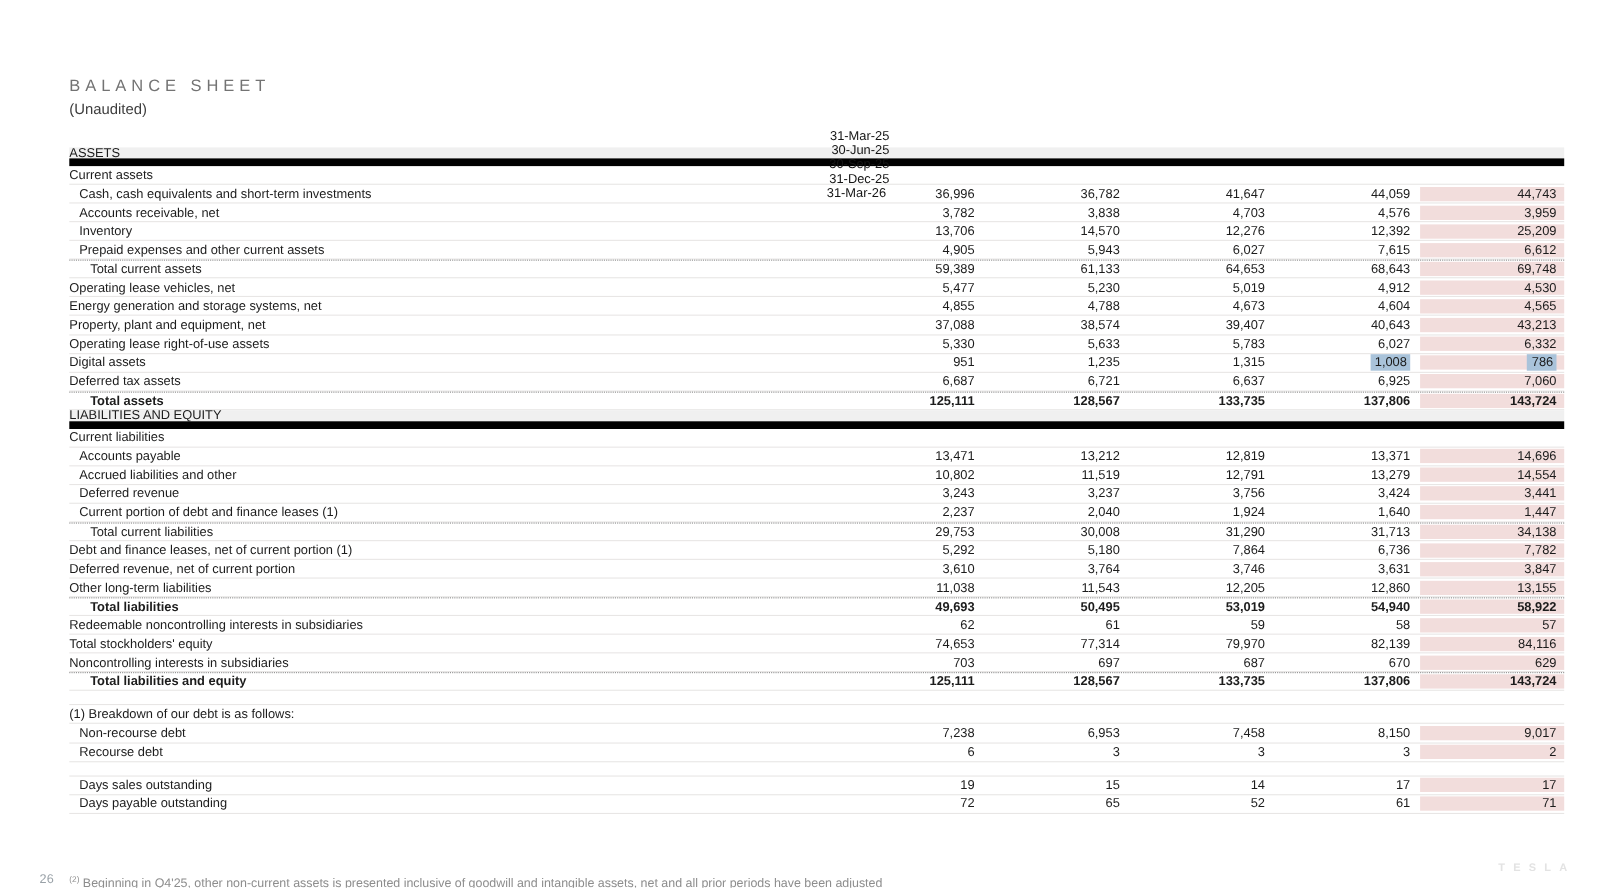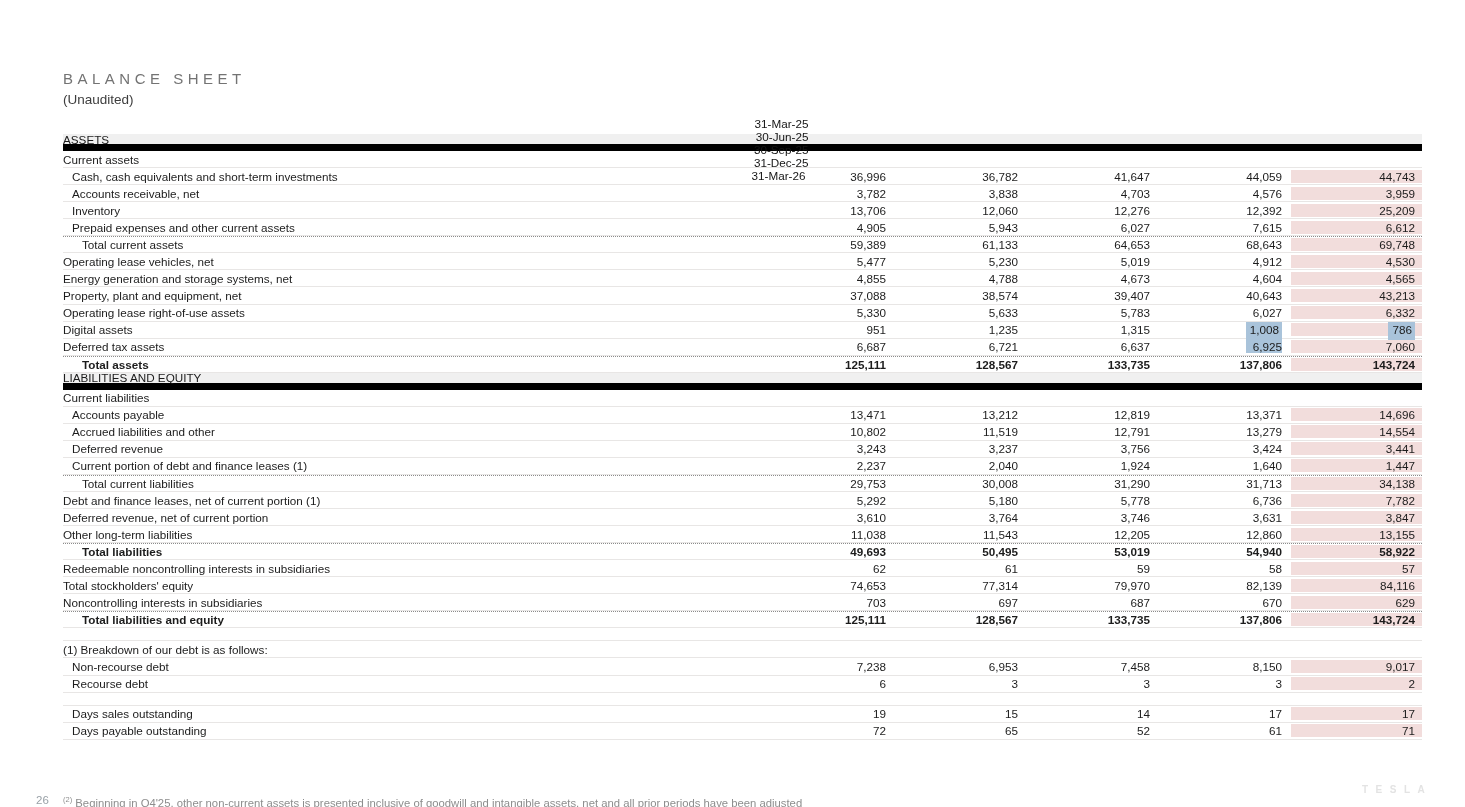--- a/index.html
+++ b/index.html
@@ -95,7 +95,7 @@
     <div class="row pink in1">
       <div class="lab">Inventory</div>
       <div class="num">13,706</div>
-      <div class="num">12,060</div>
+      <div class="num">14,570</div>
       <div class="num">12,276</div>
       <div class="num">12,392</div>
       <div class="num5">25,209</div>

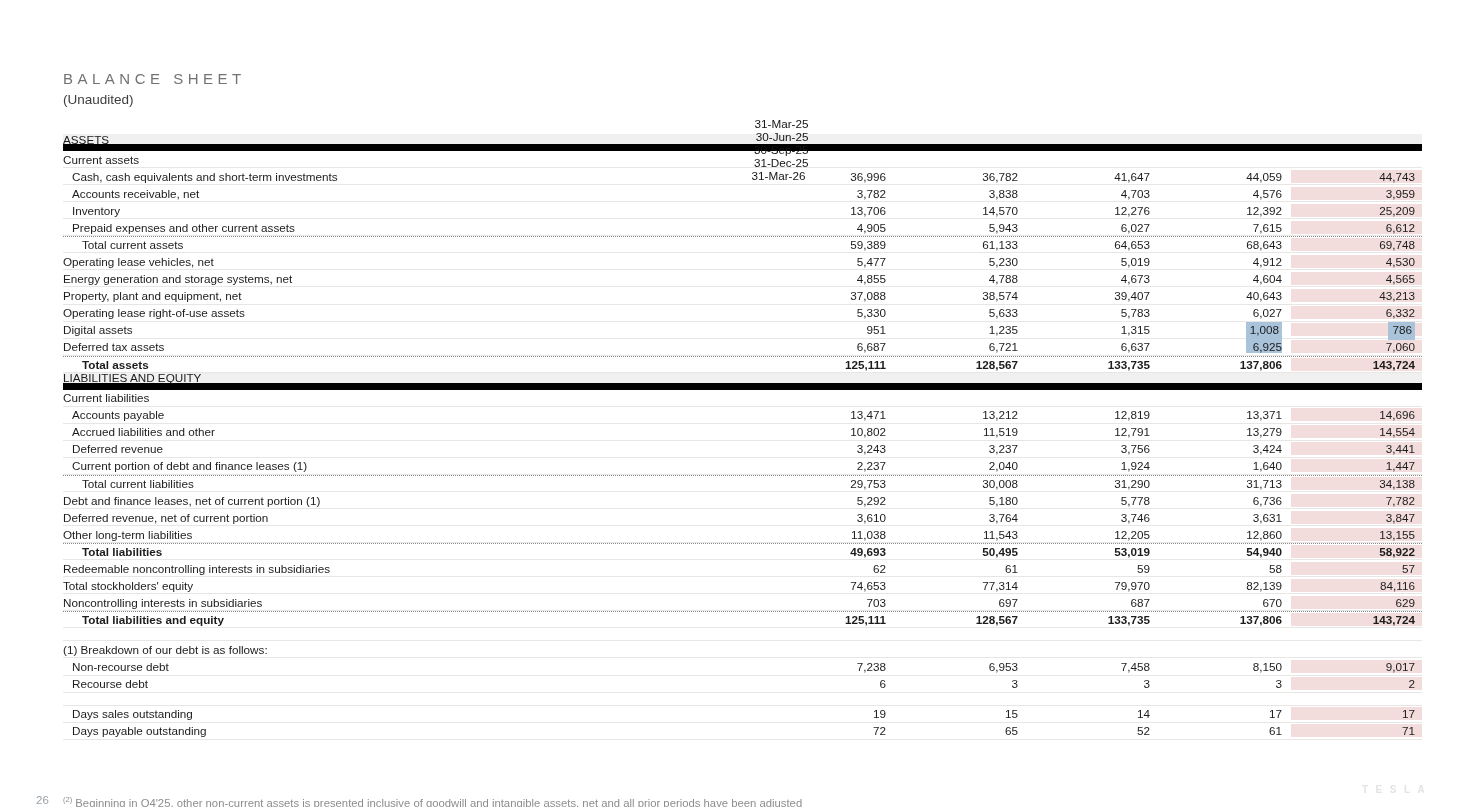--- a/index.html
+++ b/index.html
@@ -33,7 +33,7 @@
   .num  { width:132px; text-align:right; }
   .num5 { width:131px; margin-left:9px; padding-right:7px; box-sizing:border-box; text-align:right; }
   .row.pink .num5 { background:#f2dddc; }
-  .hl { padding:1px 3px 17px 4px; }
+  .hl { padding:1px 3px 1px 4px; }
   .lab sup { font-size:8px; line-height:0; }
   .pagenum {
     position:absolute; left:36px; top:794px;

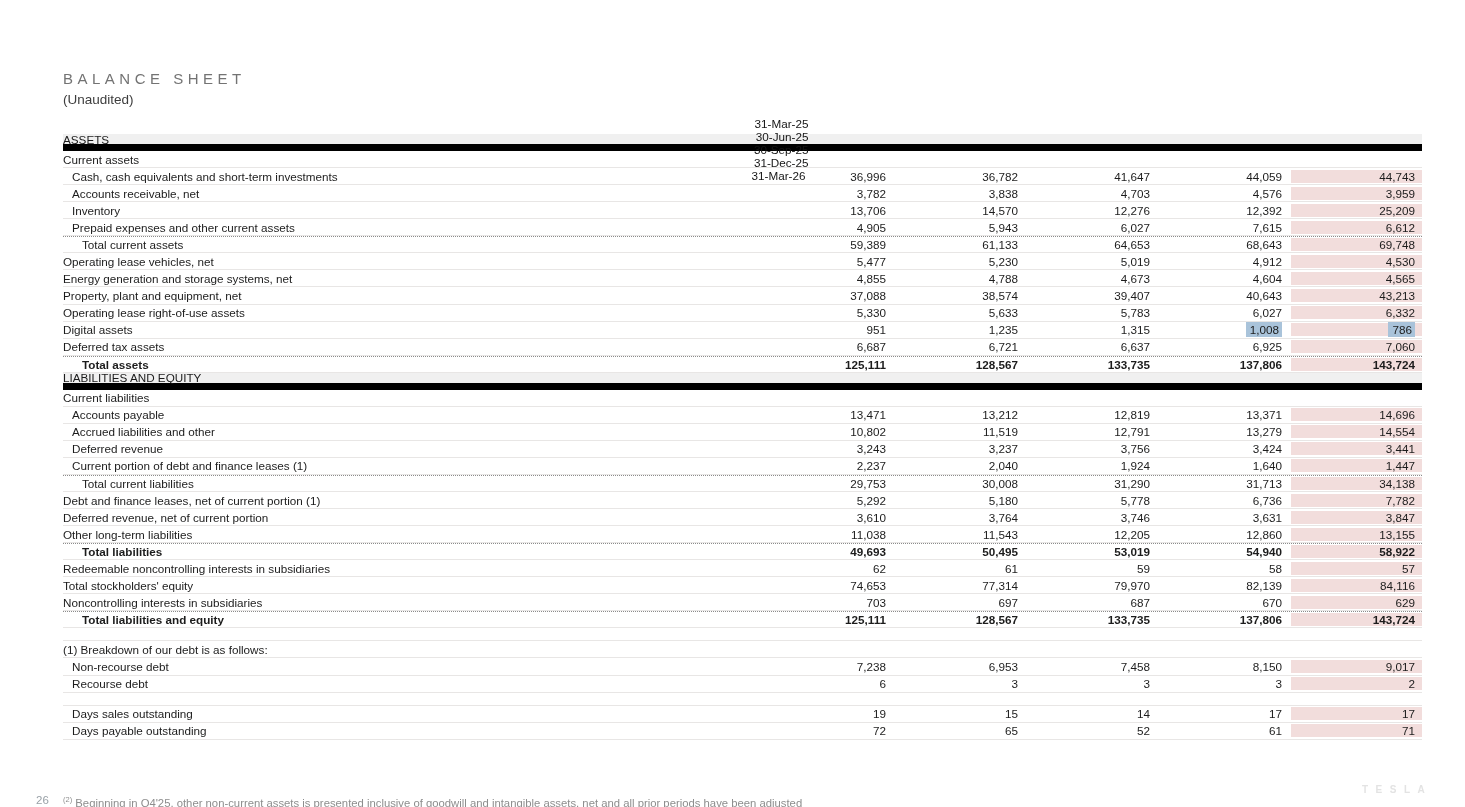--- a/index.html
+++ b/index.html
@@ -227,7 +227,7 @@
       <div class="lab">Debt and finance leases, net of current portion (1)</div>
       <div class="num">5,292</div>
       <div class="num">5,180</div>
-      <div class="num">5,778</div>
+      <div class="num">7,864</div>
       <div class="num">6,736</div>
       <div class="num5">7,782</div>
     </div>

